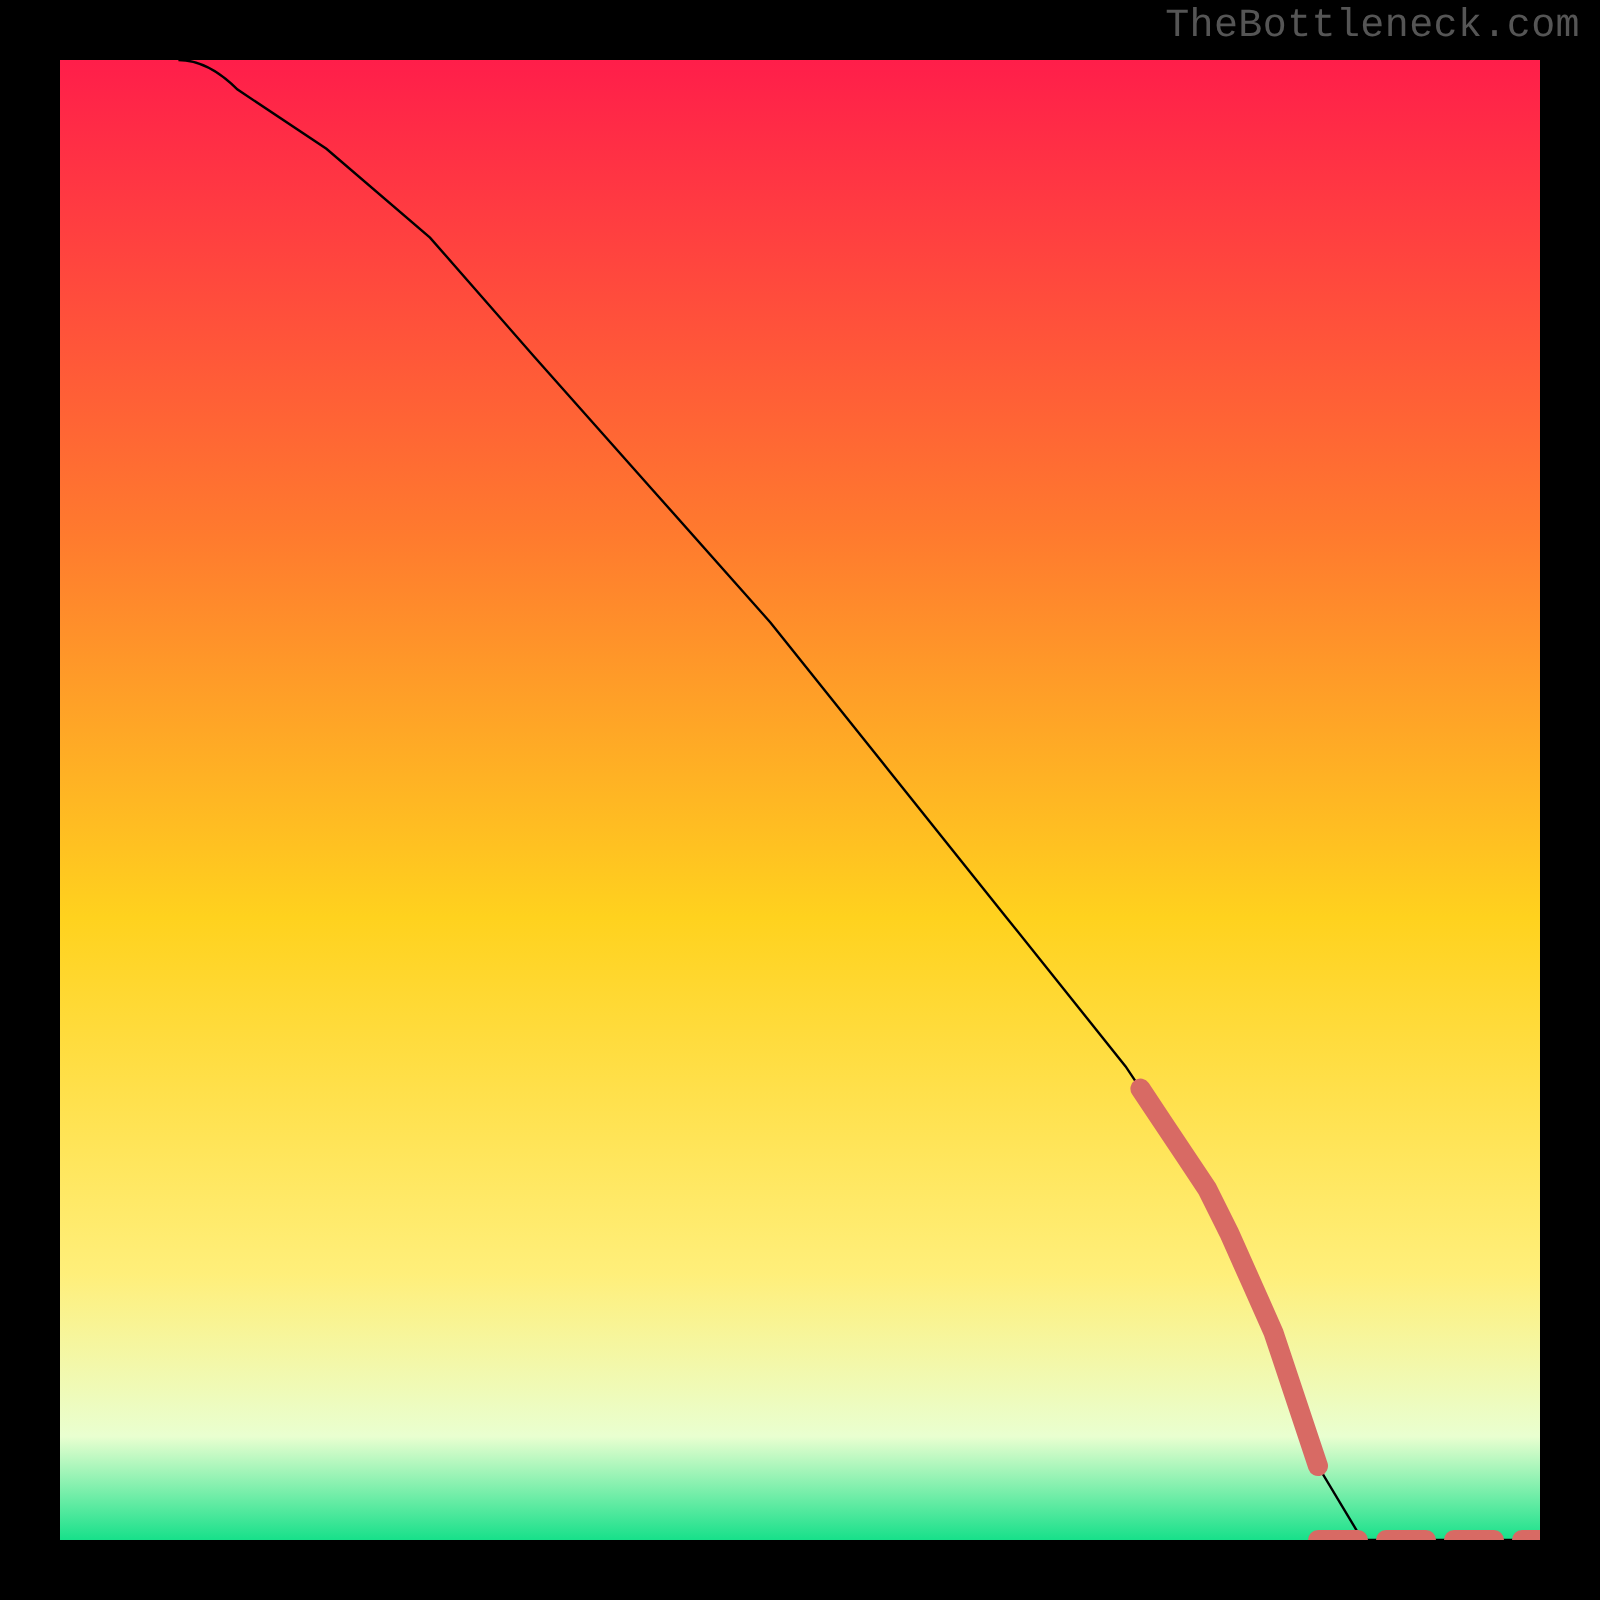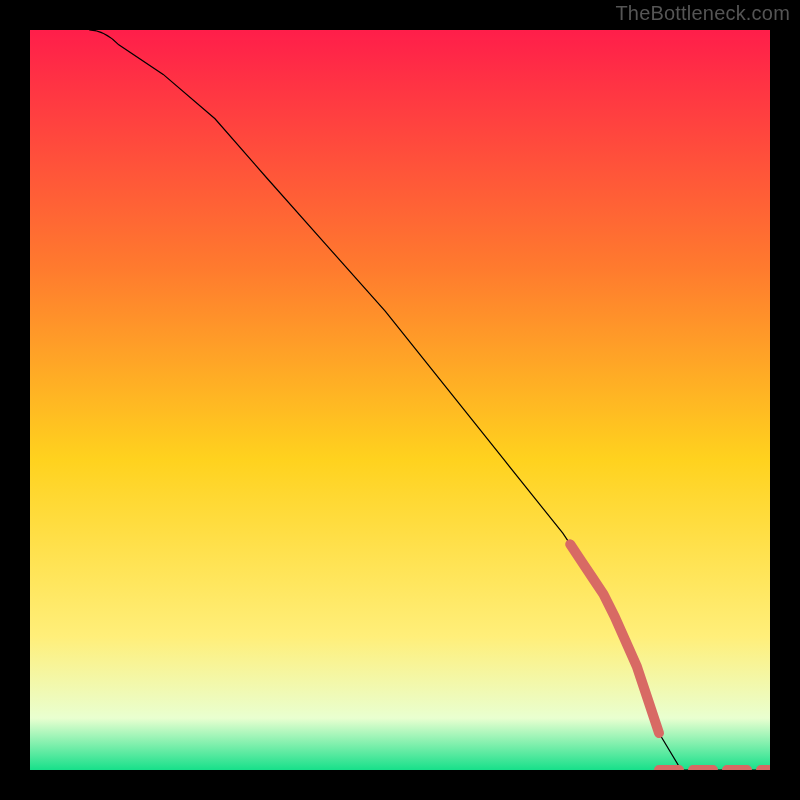--- a/index.html
+++ b/index.html
@@ -15,6 +15,7 @@
     position: relative;
     width: 800px;
     height: 604px;
+    font-family: Liberation Mono, monospace;
   }
   .attribution {
     position: absolute;

